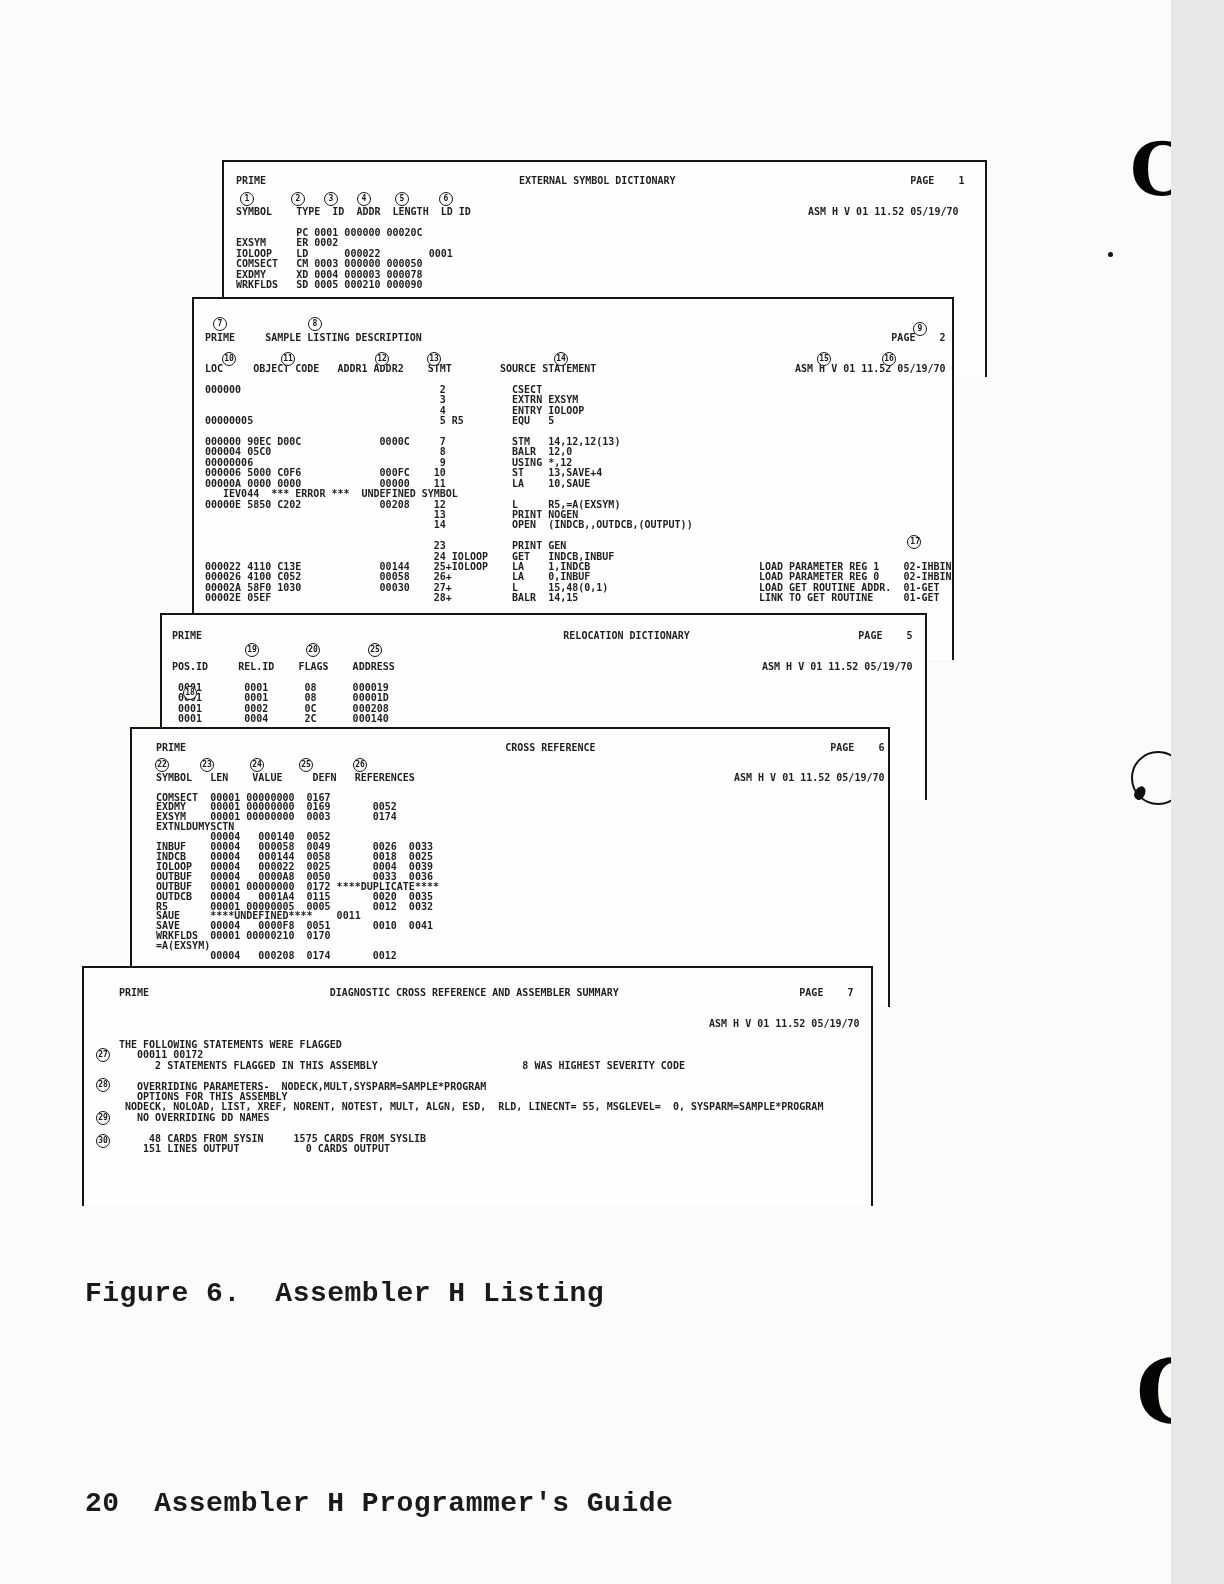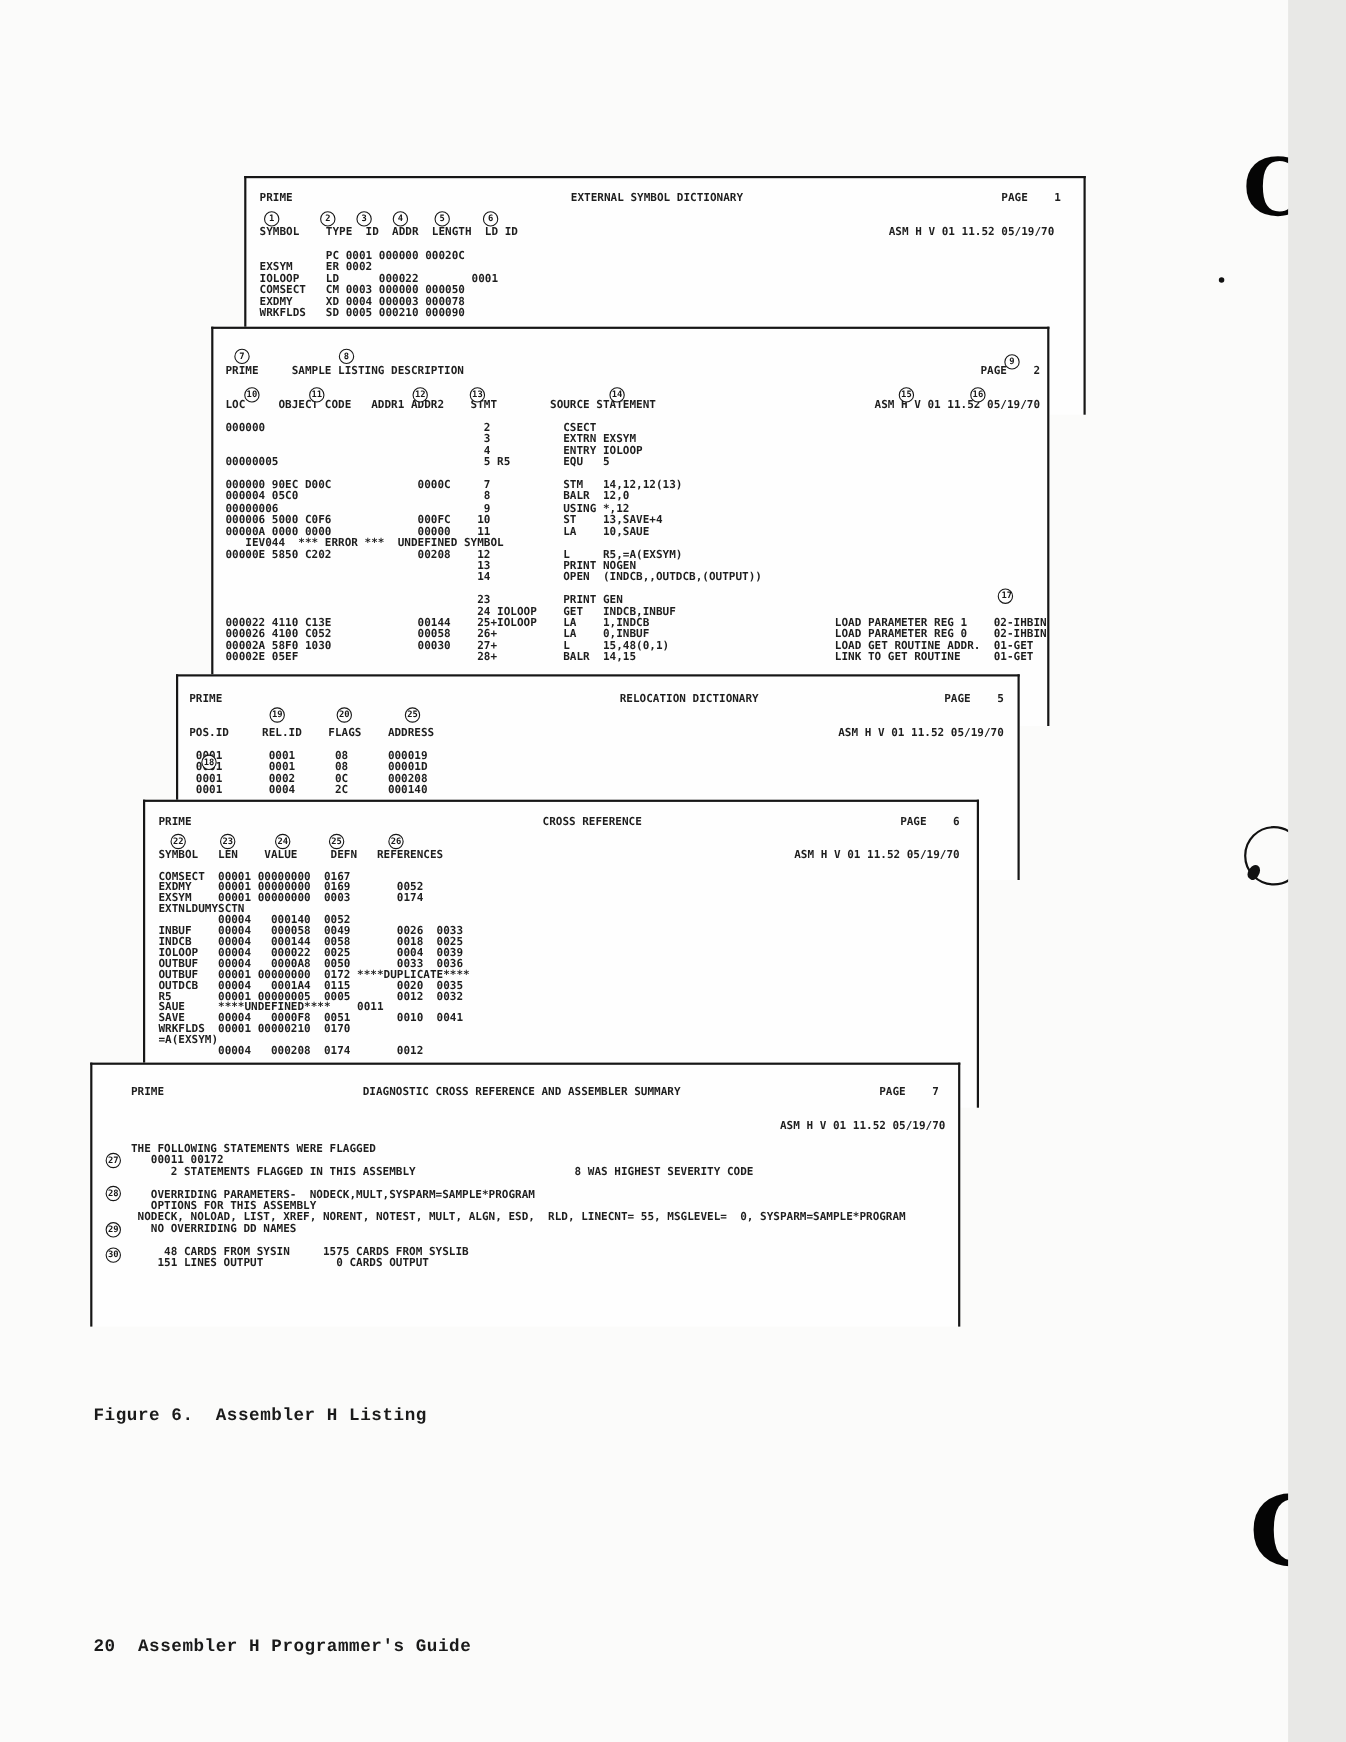--- a/index.html
+++ b/index.html
@@ -104,7 +104,7 @@
     </div>
 
   <div class="panel" style="left:130px;top:727px;width:760px;height:280px;z-index:4;">
-    <pre class="listing" style="padding:14px 0 0 12px;line-height:9.9px;">PRIME                                                     CROSS REFERENCE                                       PAGE    6
+    <pre class="listing" style="padding:14px 0 0 24px;line-height:9.9px;">PRIME                                                     CROSS REFERENCE                                       PAGE    6
 
 
 SYMBOL   LEN    VALUE     DEFN   REFERENCES                                                     ASM H V 01 11.52 05/19/70

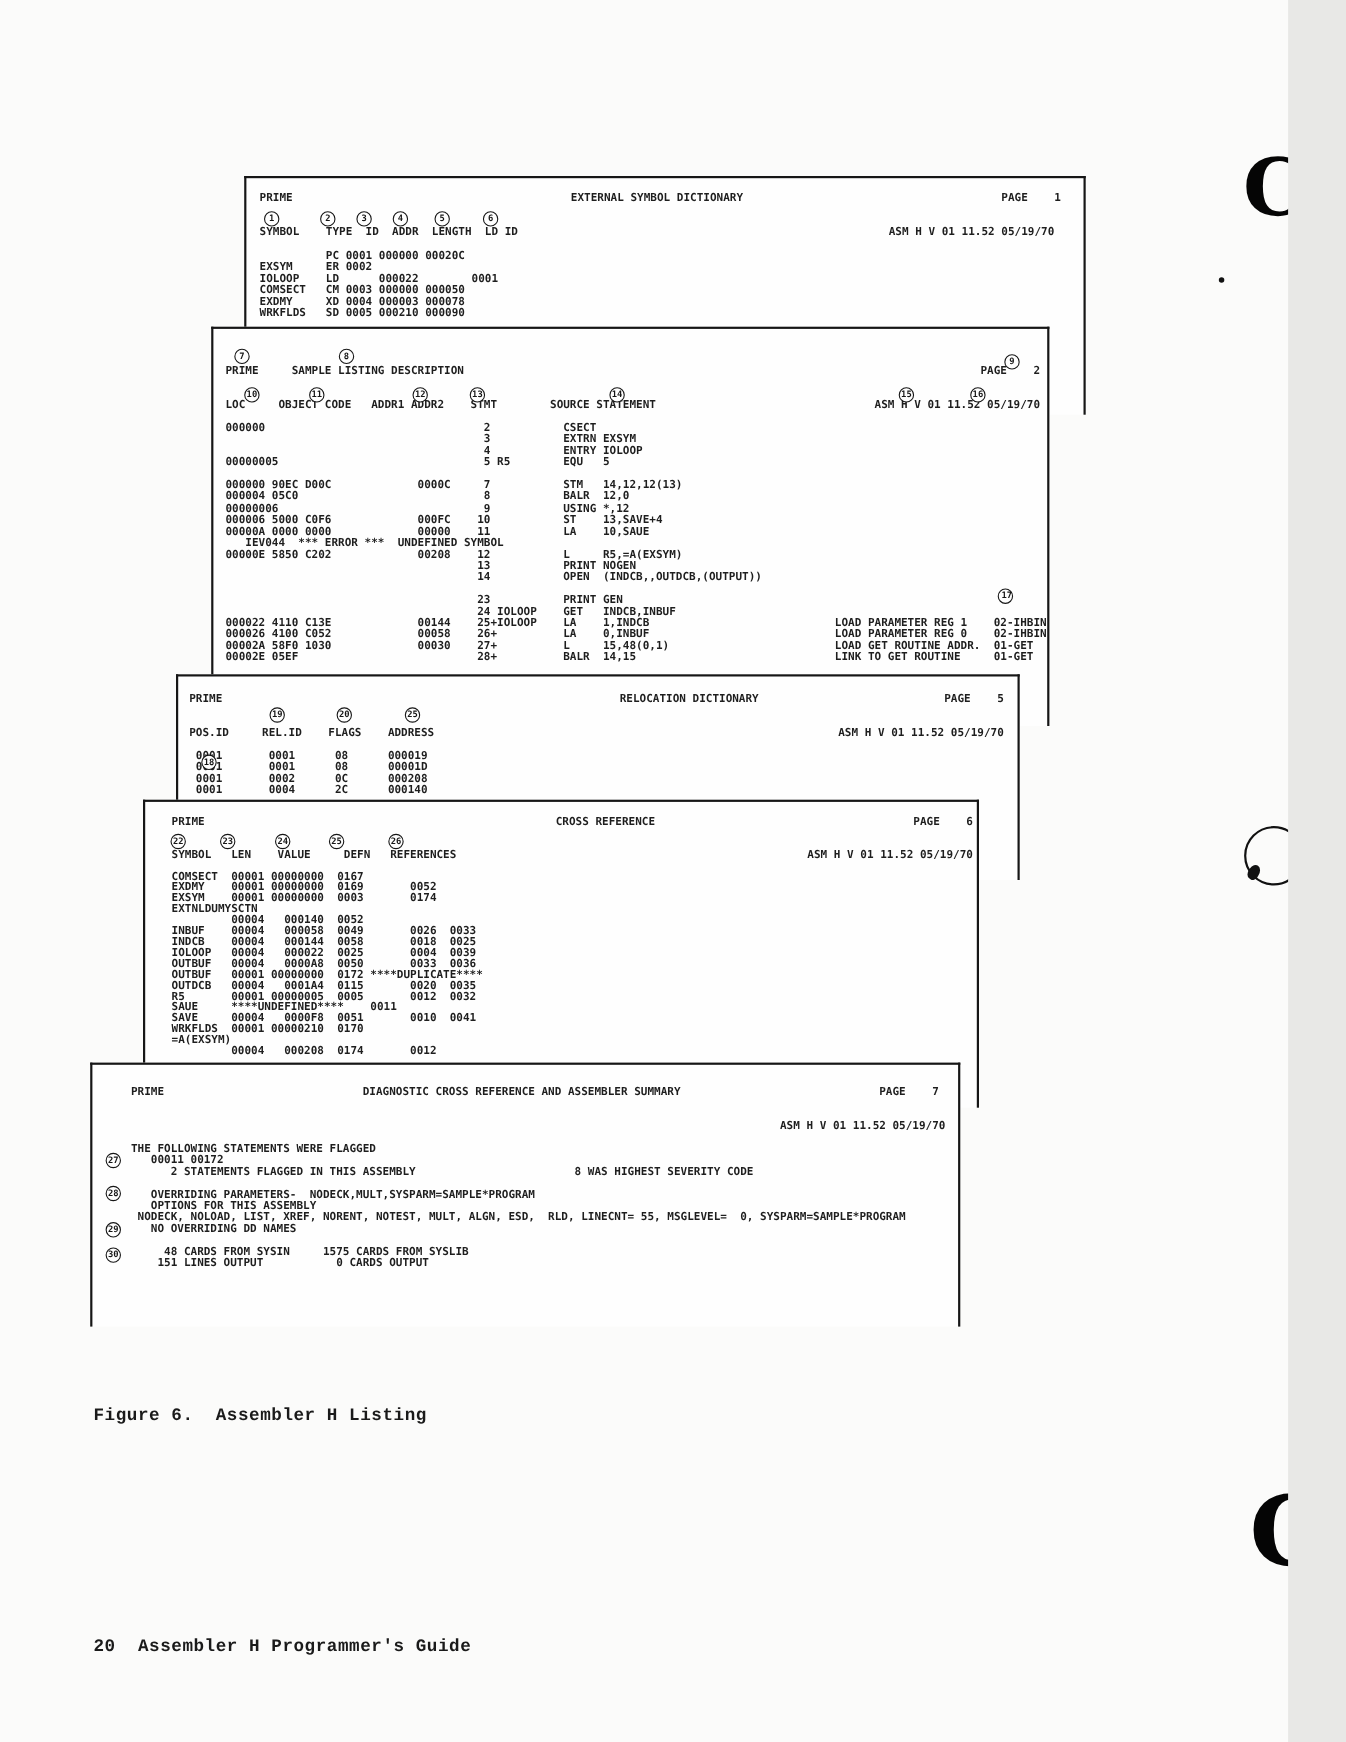--- a/index.html
+++ b/index.html
@@ -12,7 +12,7 @@
   .circ{position:absolute;width:14px;height:14px;border:1.5px solid #161616;border-radius:50%;
         box-sizing:border-box;font-size:8px;font-weight:700;color:#161616;text-align:center;
         line-height:11px;background:#fefefe;font-family:"DejaVu Sans Mono",monospace;}
-  .caption{position:absolute;font-family:"Liberation Mono",monospace;font-size:16px;
+  .caption{position:absolute;font-family:"Liberation Mono",monospace;font-size:28px;
            font-weight:700;color:#1a1a1a;letter-spacing:0.5px;white-space:pre;}
   .cmark{position:absolute;font-family:"DejaVu Serif",serif;font-weight:bold;color:#050505;
          line-height:1;}

